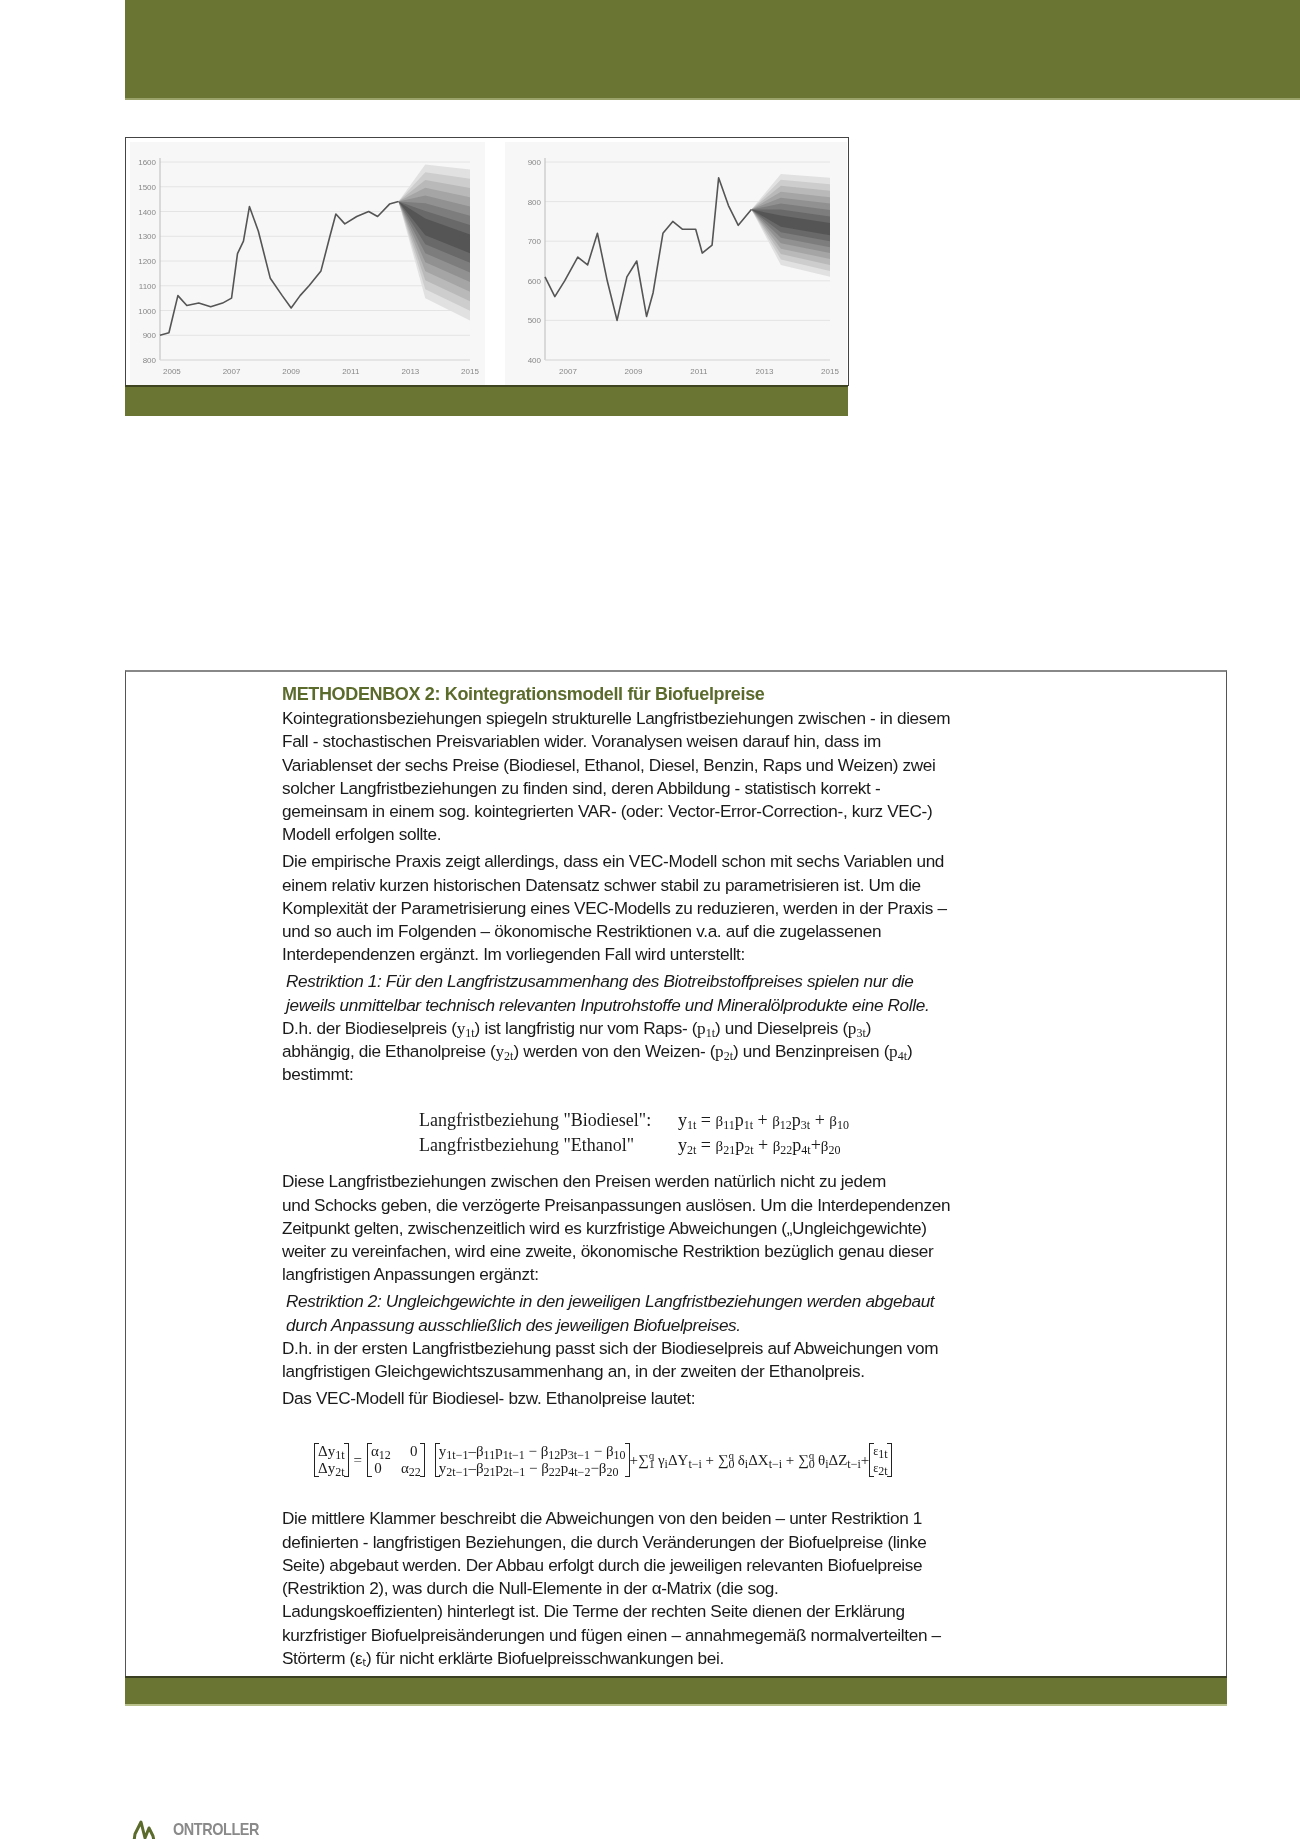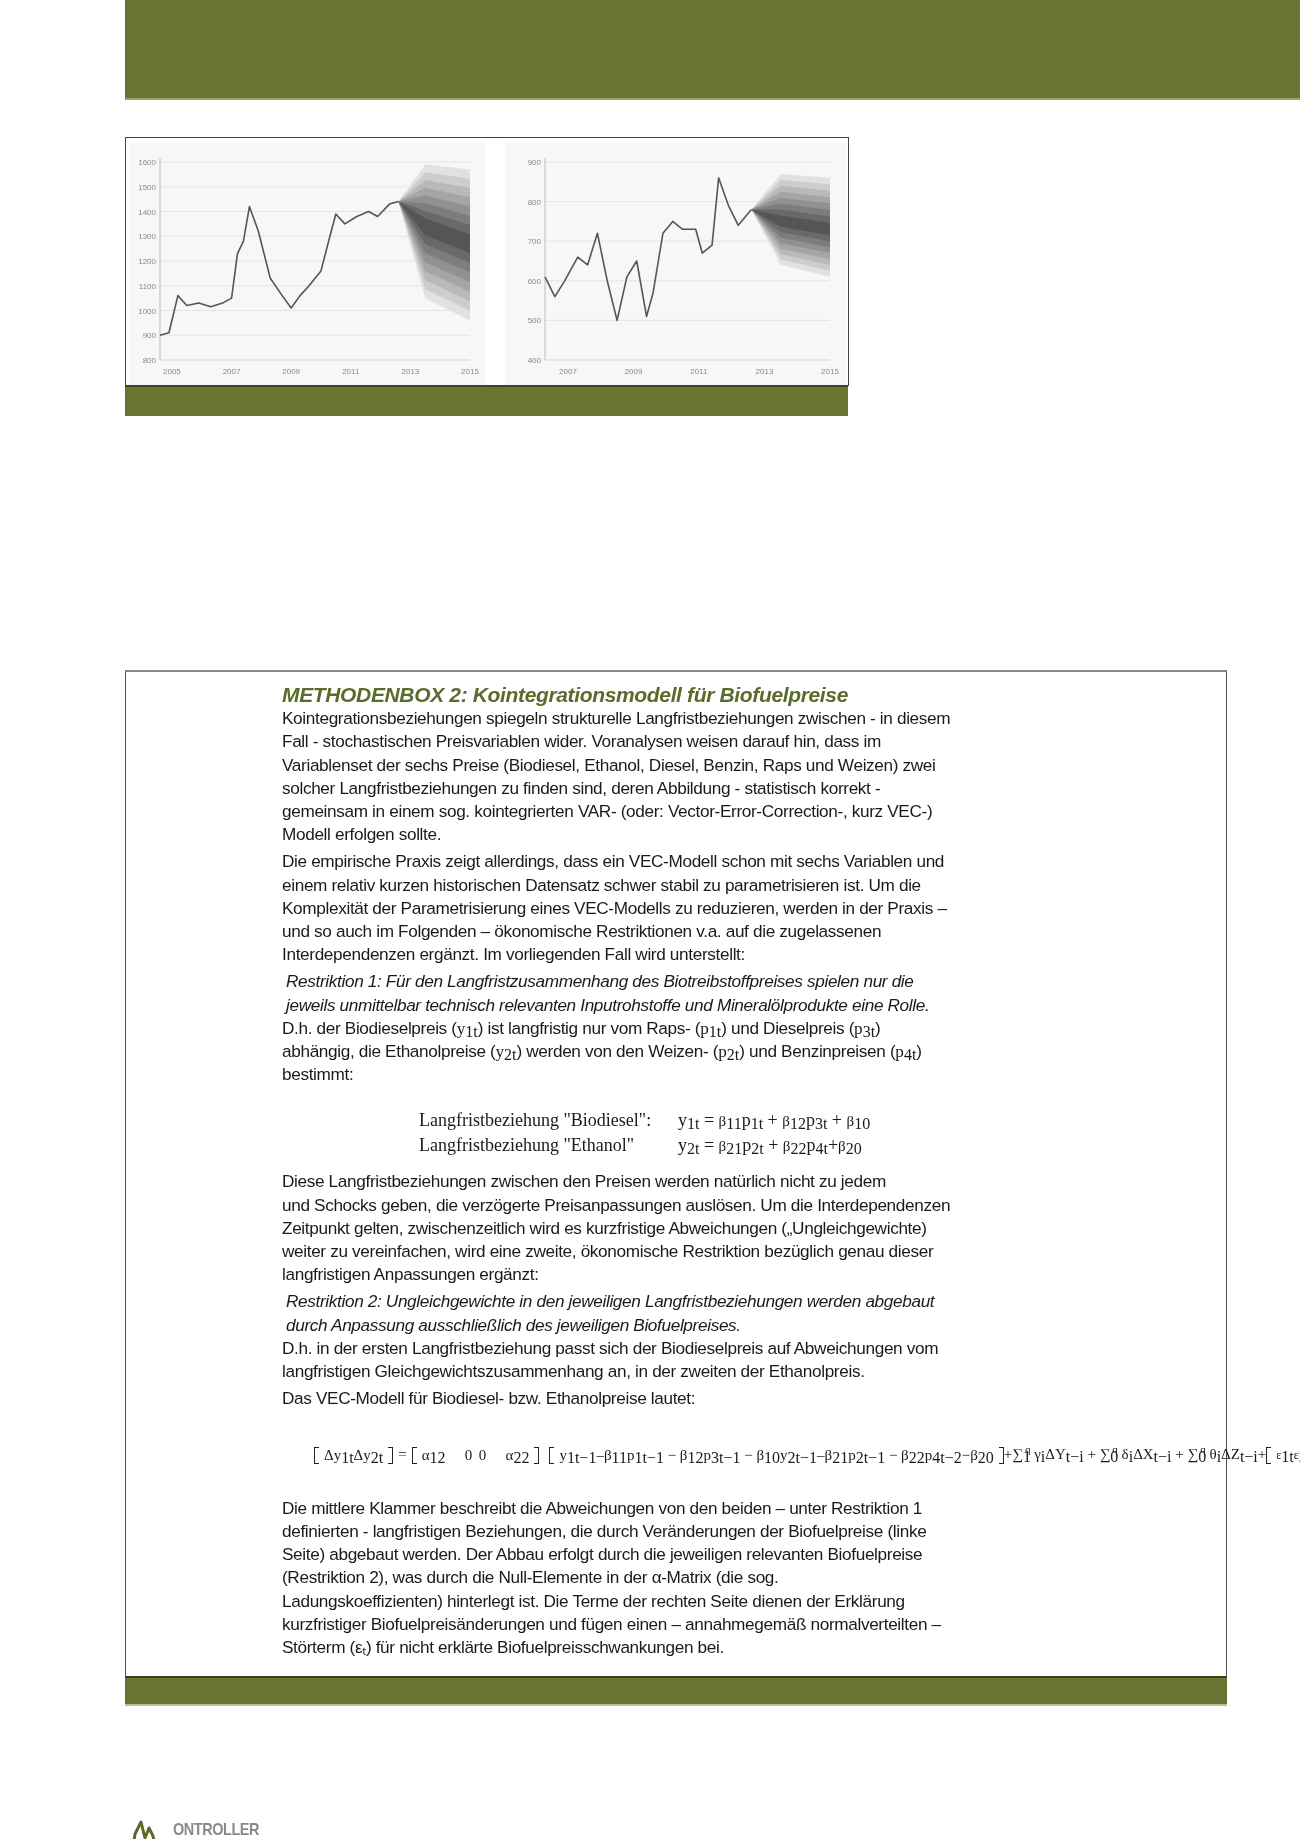--- a/index.html
+++ b/index.html
@@ -21,7 +21,7 @@
              font-family:"Liberation Sans", sans-serif; font-size:17.2px; line-height:23.2px;
              letter-spacing:-0.35px; color:#1a1a1a; }
   .content p { margin:0; }
-  .title { color:#5b6b2c; font-weight:bold; font-style:italic; font-size:21px; margin-bottom:1px !important; }
+  .title { color:#5b6b2c; font-weight:bold; font-size:18px; margin-bottom:1px !important; }
   .gap { margin-top:4px !important; }
   .ital { font-style:italic; padding-left:4px; }
   .math { font-family:"Liberation Serif", serif; letter-spacing:0; }

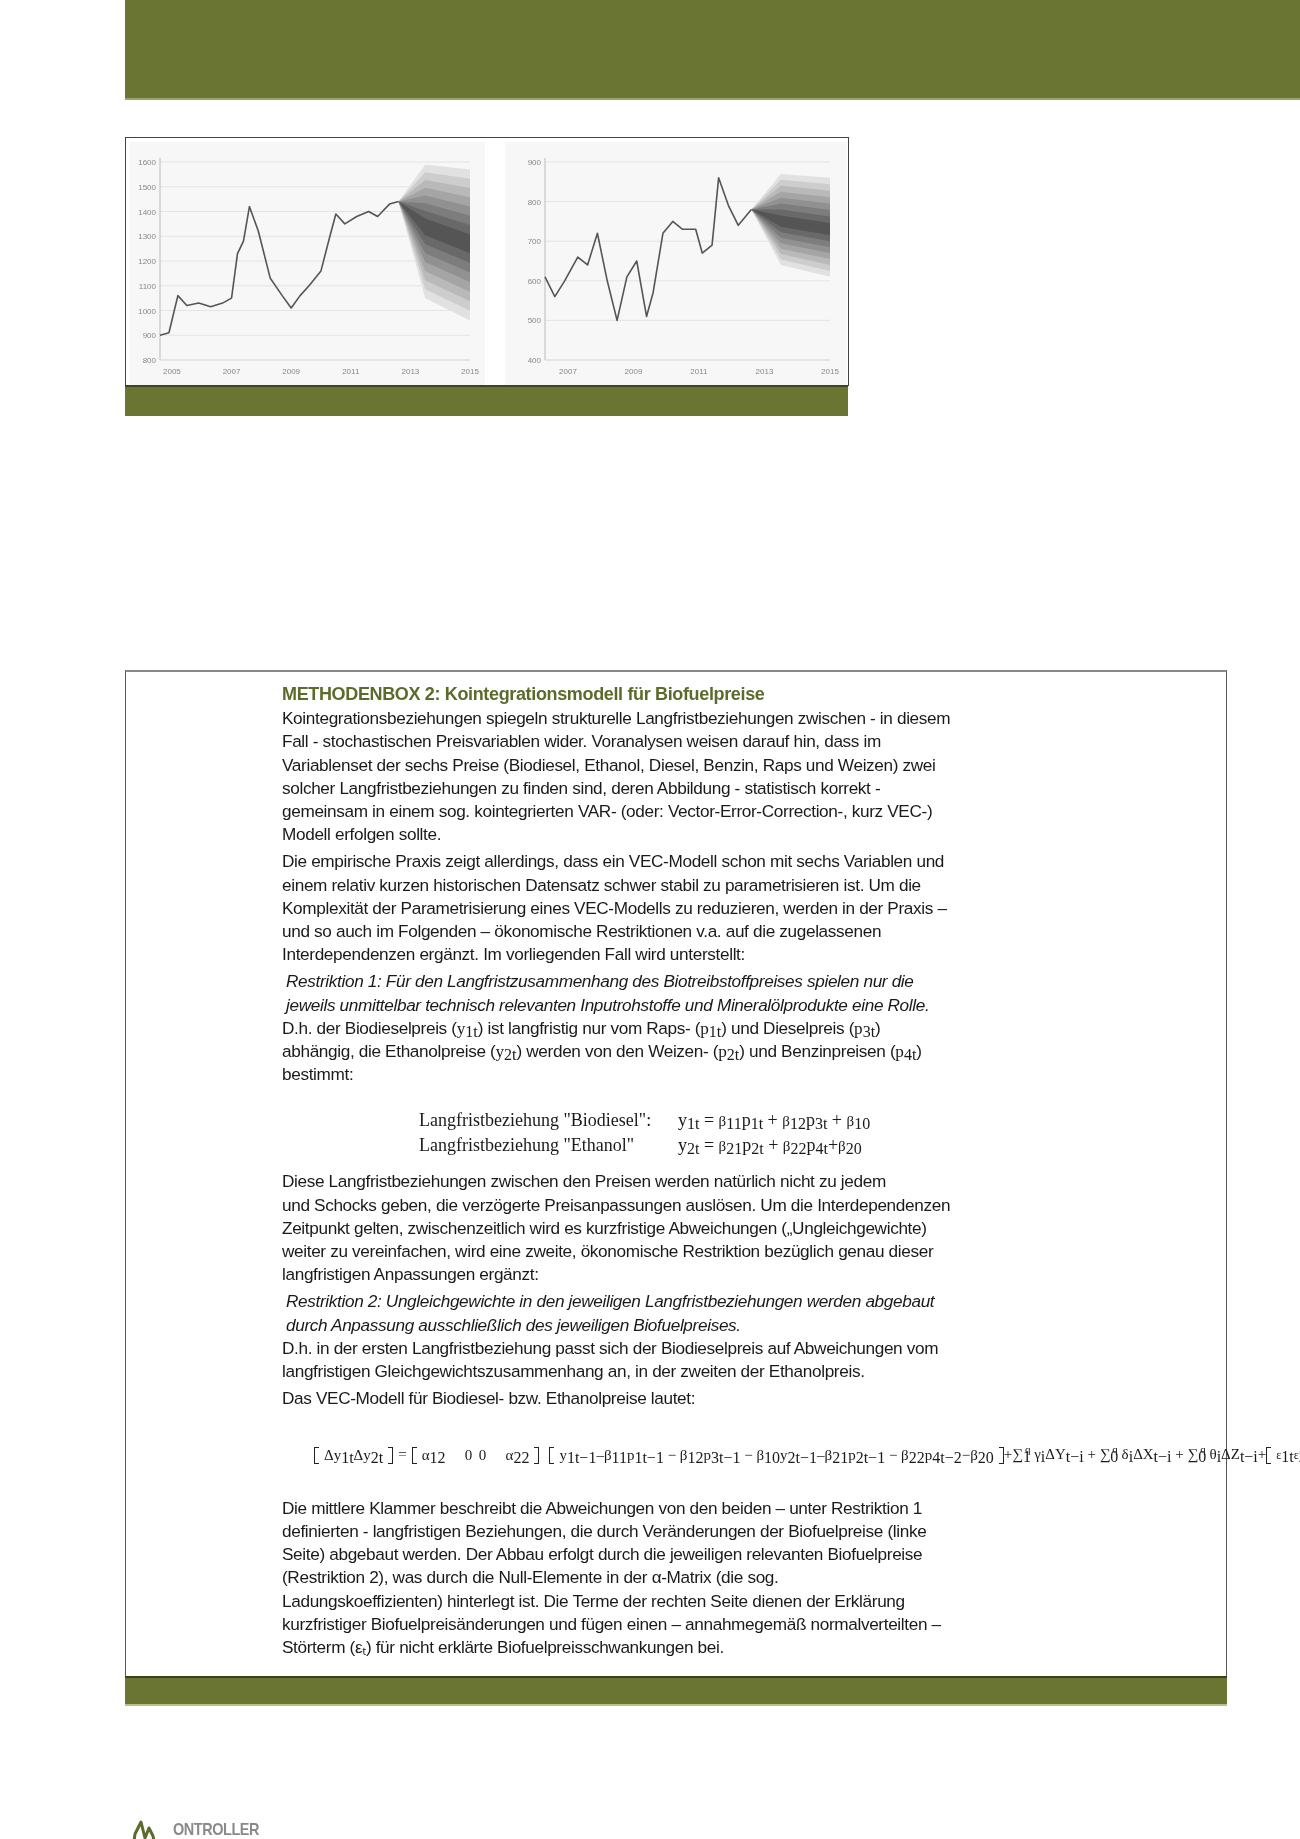--- a/index.html
+++ b/index.html
@@ -28,7 +28,7 @@
   .eq-block { font-family:"Liberation Serif", serif; font-size:18px; line-height:24px; padding-left:137px;
               margin:22px 0 12px 0 !important; letter-spacing:0; }
   .eq-block .lbl { display:inline-block; width:259px; }
-  sub { font-size:16px; vertical-align:-3px; line-height:0; }
+  sub { font-size:12px; vertical-align:-3px; line-height:0; }
   sup { font-size:11px; vertical-align:6px; line-height:0; }
   .matrix-eq { font-family:"Liberation Serif", serif; font-size:15px; letter-spacing:0; margin:33px 0 30px 32px !important;
                display:flex; align-items:center; white-space:nowrap; }

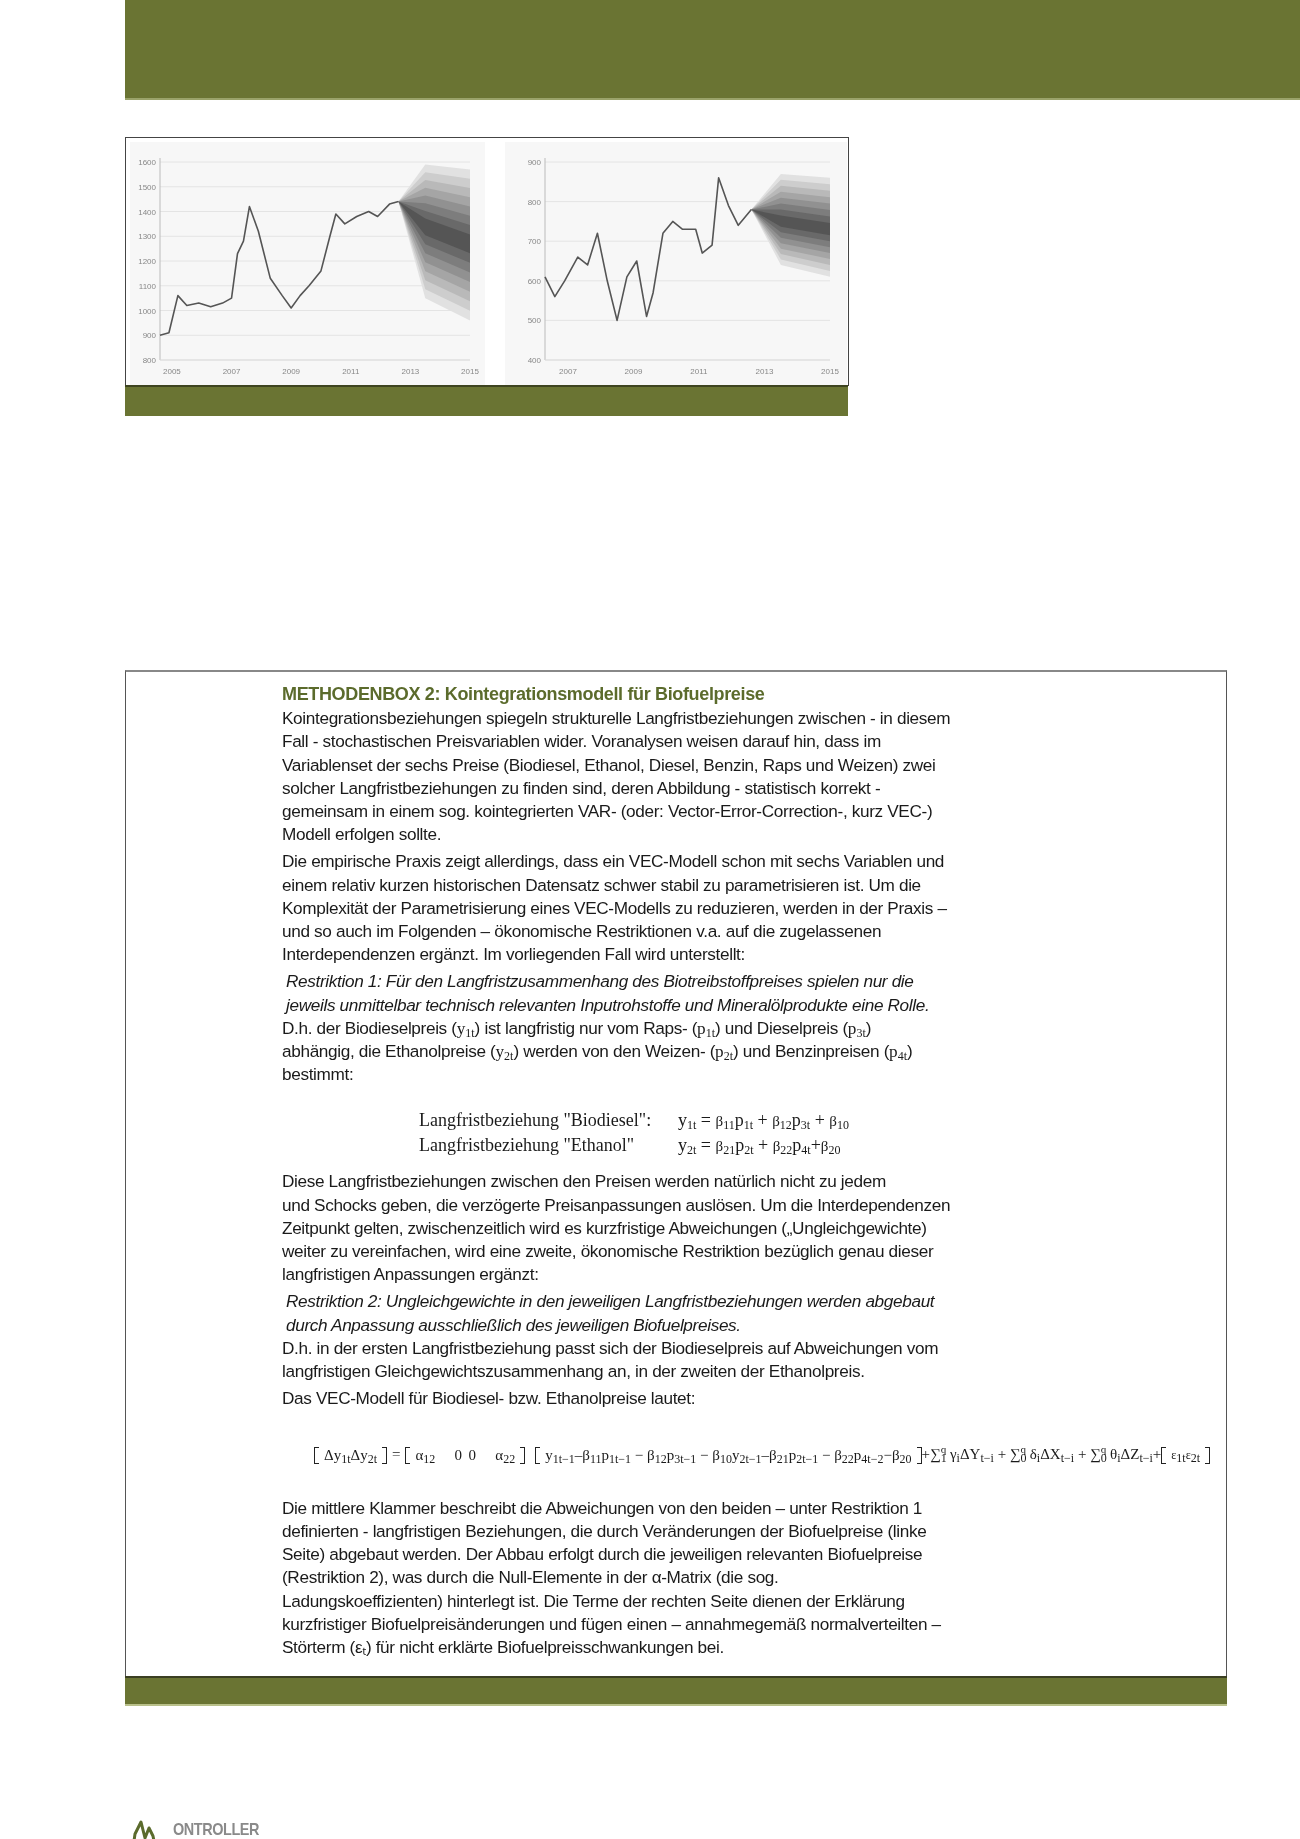--- a/index.html
+++ b/index.html
@@ -32,8 +32,8 @@
   sup { font-size:11px; vertical-align:6px; line-height:0; }
   .matrix-eq { font-family:"Liberation Serif", serif; font-size:15px; letter-spacing:0; margin:33px 0 30px 32px !important;
                display:flex; align-items:center; white-space:nowrap; }
-  .mat { display:inline-flex; flex-direction:row; border-left:1.5px solid #222; border-right:1.5px solid #222;
-         padding:0 9px; line-height:17px; position:relative; }
+  .mat { display:inline-flex; flex-direction:column; border-left:1.5px solid #222; border-right:1.5px solid #222;
+         padding:0 3px; line-height:17px; position:relative; }
   .mat::before, .mat::after { content:""; position:absolute; width:4px; top:0; bottom:0;
          border-top:1.5px solid #222; border-bottom:1.5px solid #222; }
   .mat::before { left:0; } .mat::after { right:0; }

